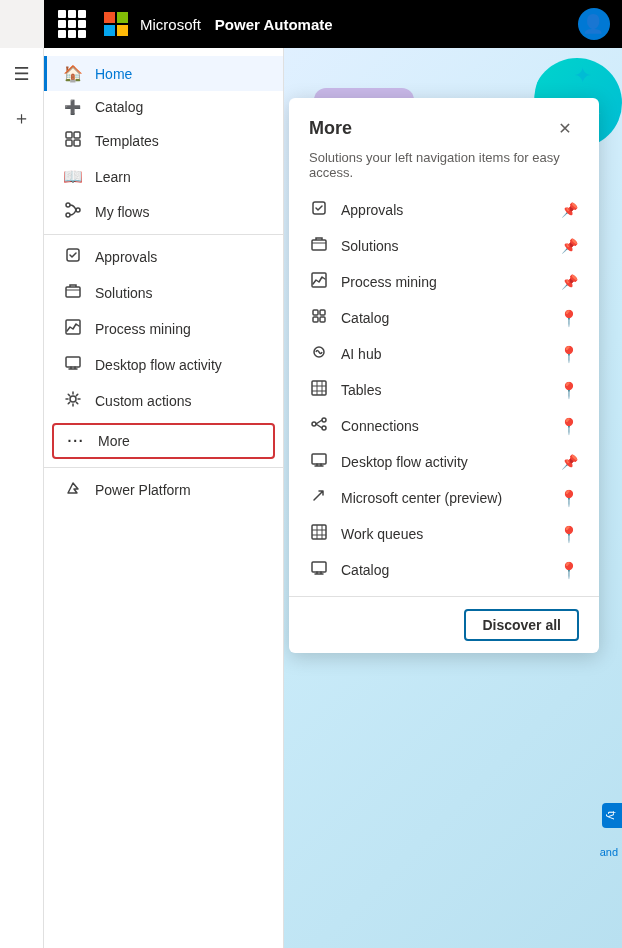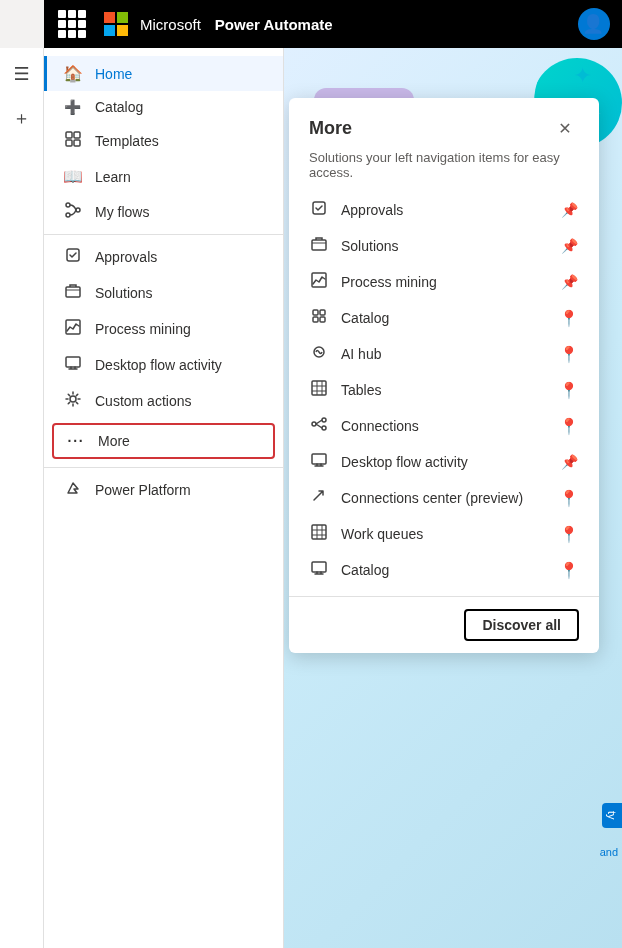--- a/index.html
+++ b/index.html
@@ -499,7 +499,7 @@
                   <path d="M3 12 L12 3 M8 3 L12 3 L12 7" stroke="#444" stroke-width="1.5" stroke-linecap="round" stroke-linejoin="round"></path>
                 </svg>
             </span>
-            <span>Connections center (preview)</span>
+            <span>Microsoft center (preview)</span>
           </div>
           <span class="pin-icon" style="font-size:16px; color:#888;">📍</span>
         </div>

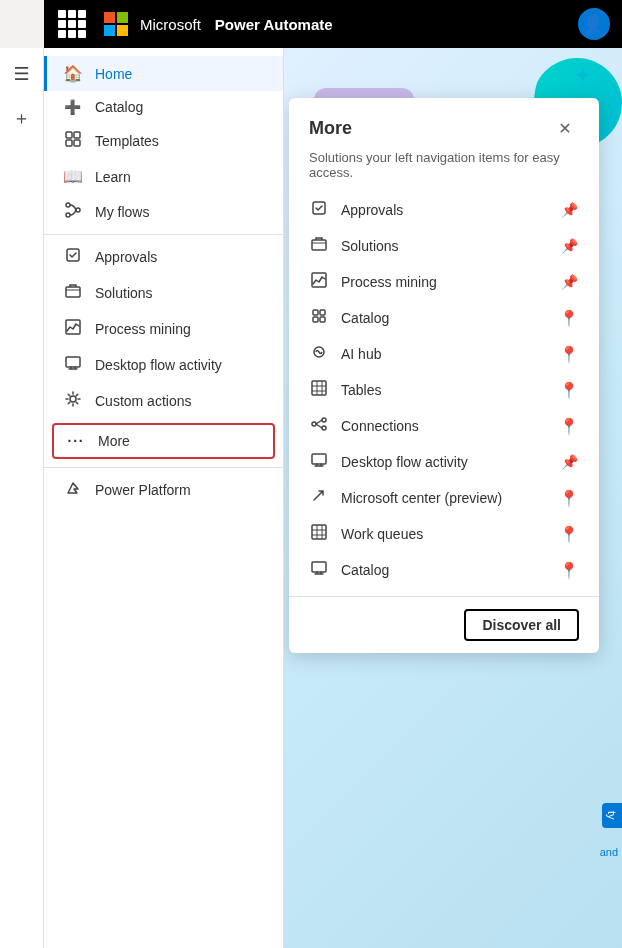--- a/index.html
+++ b/index.html
@@ -173,7 +173,7 @@
       justify-content: flex-end;
     }
     .discover-all-btn {
-      border: 2px solid #000000;
+      border: 2px solid #0369a1;
       color: #323130;
       background: #fff;
       padding: 6px 16px;

